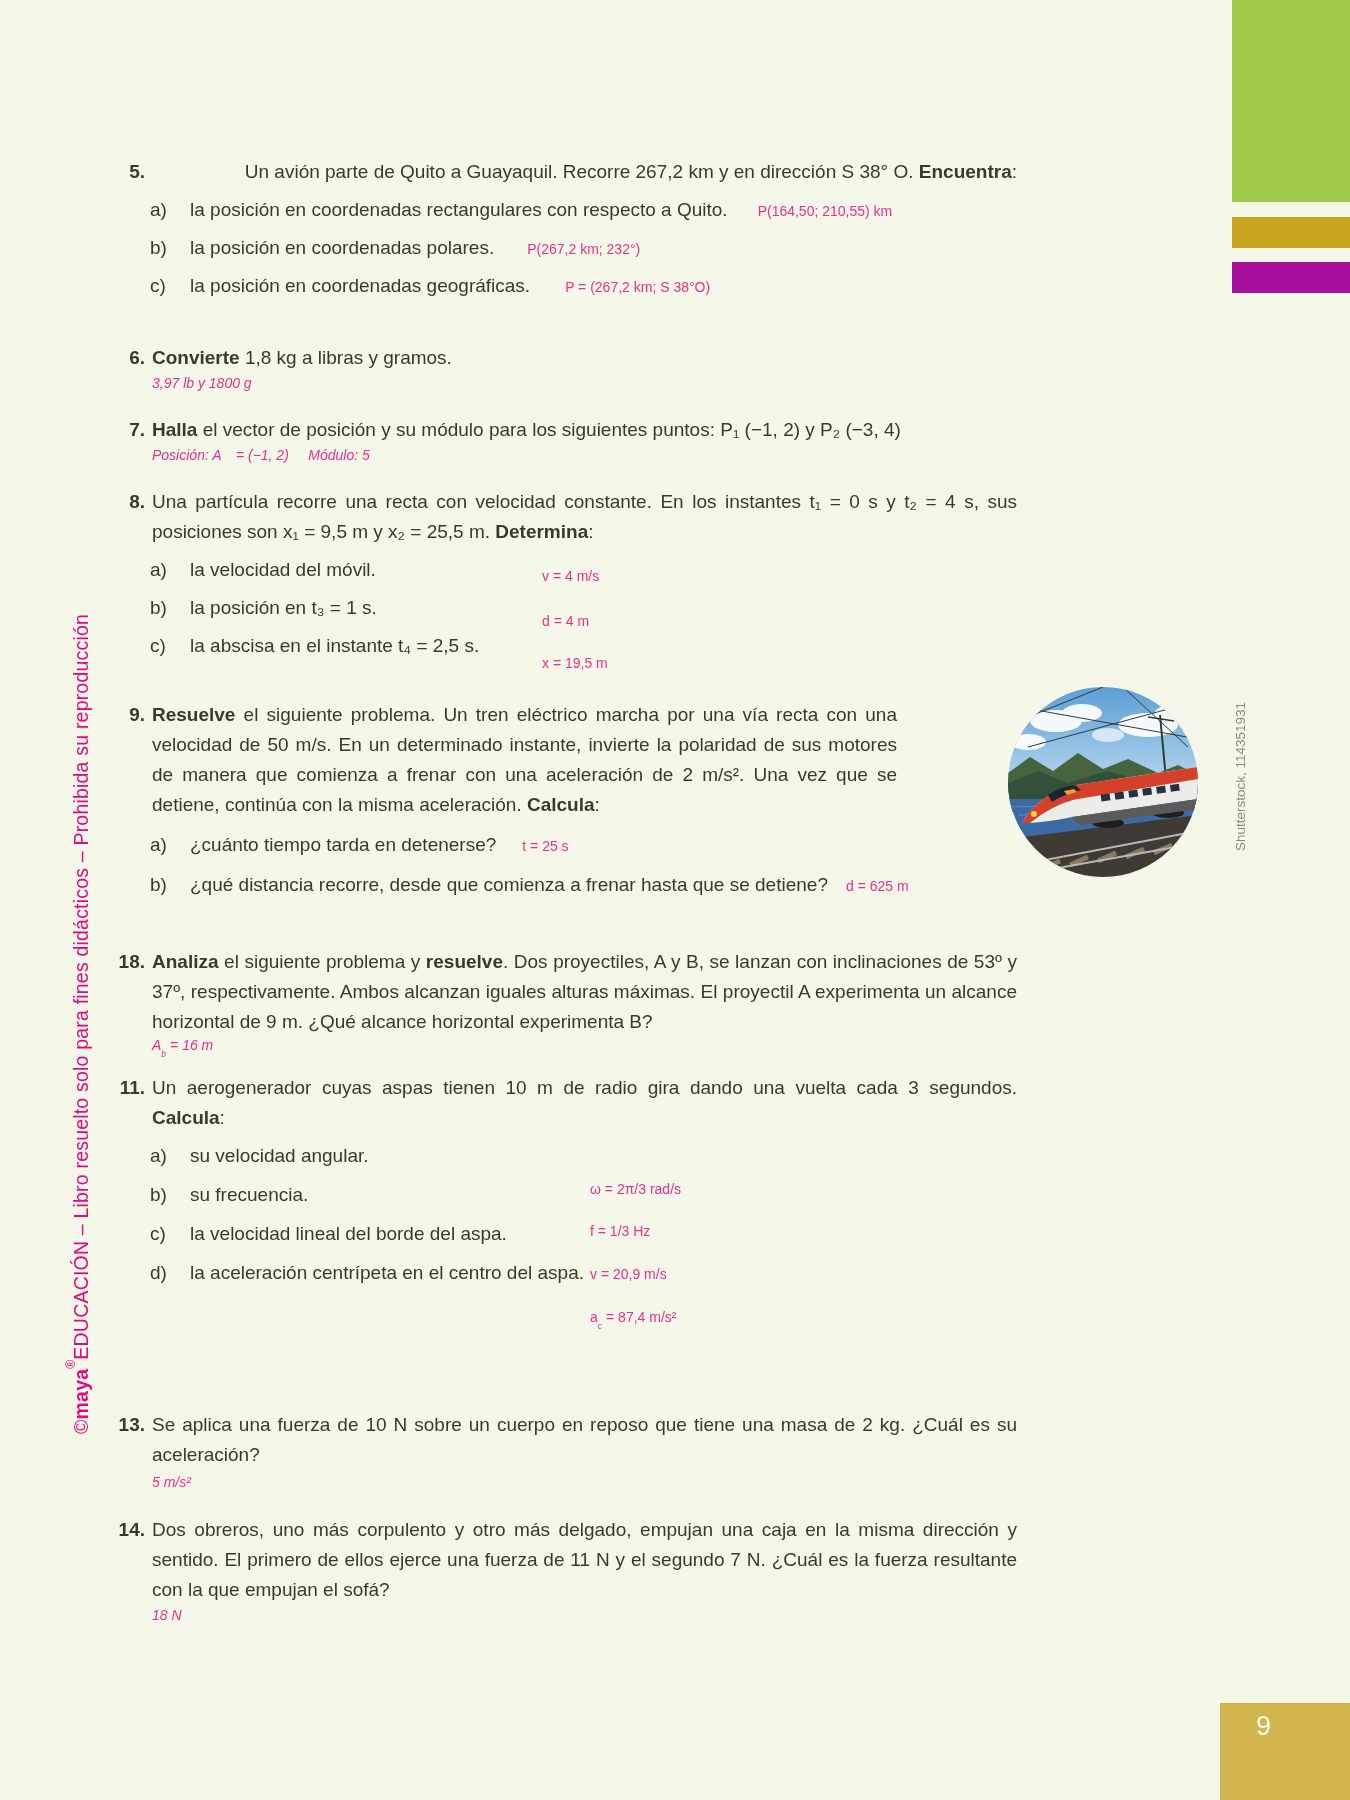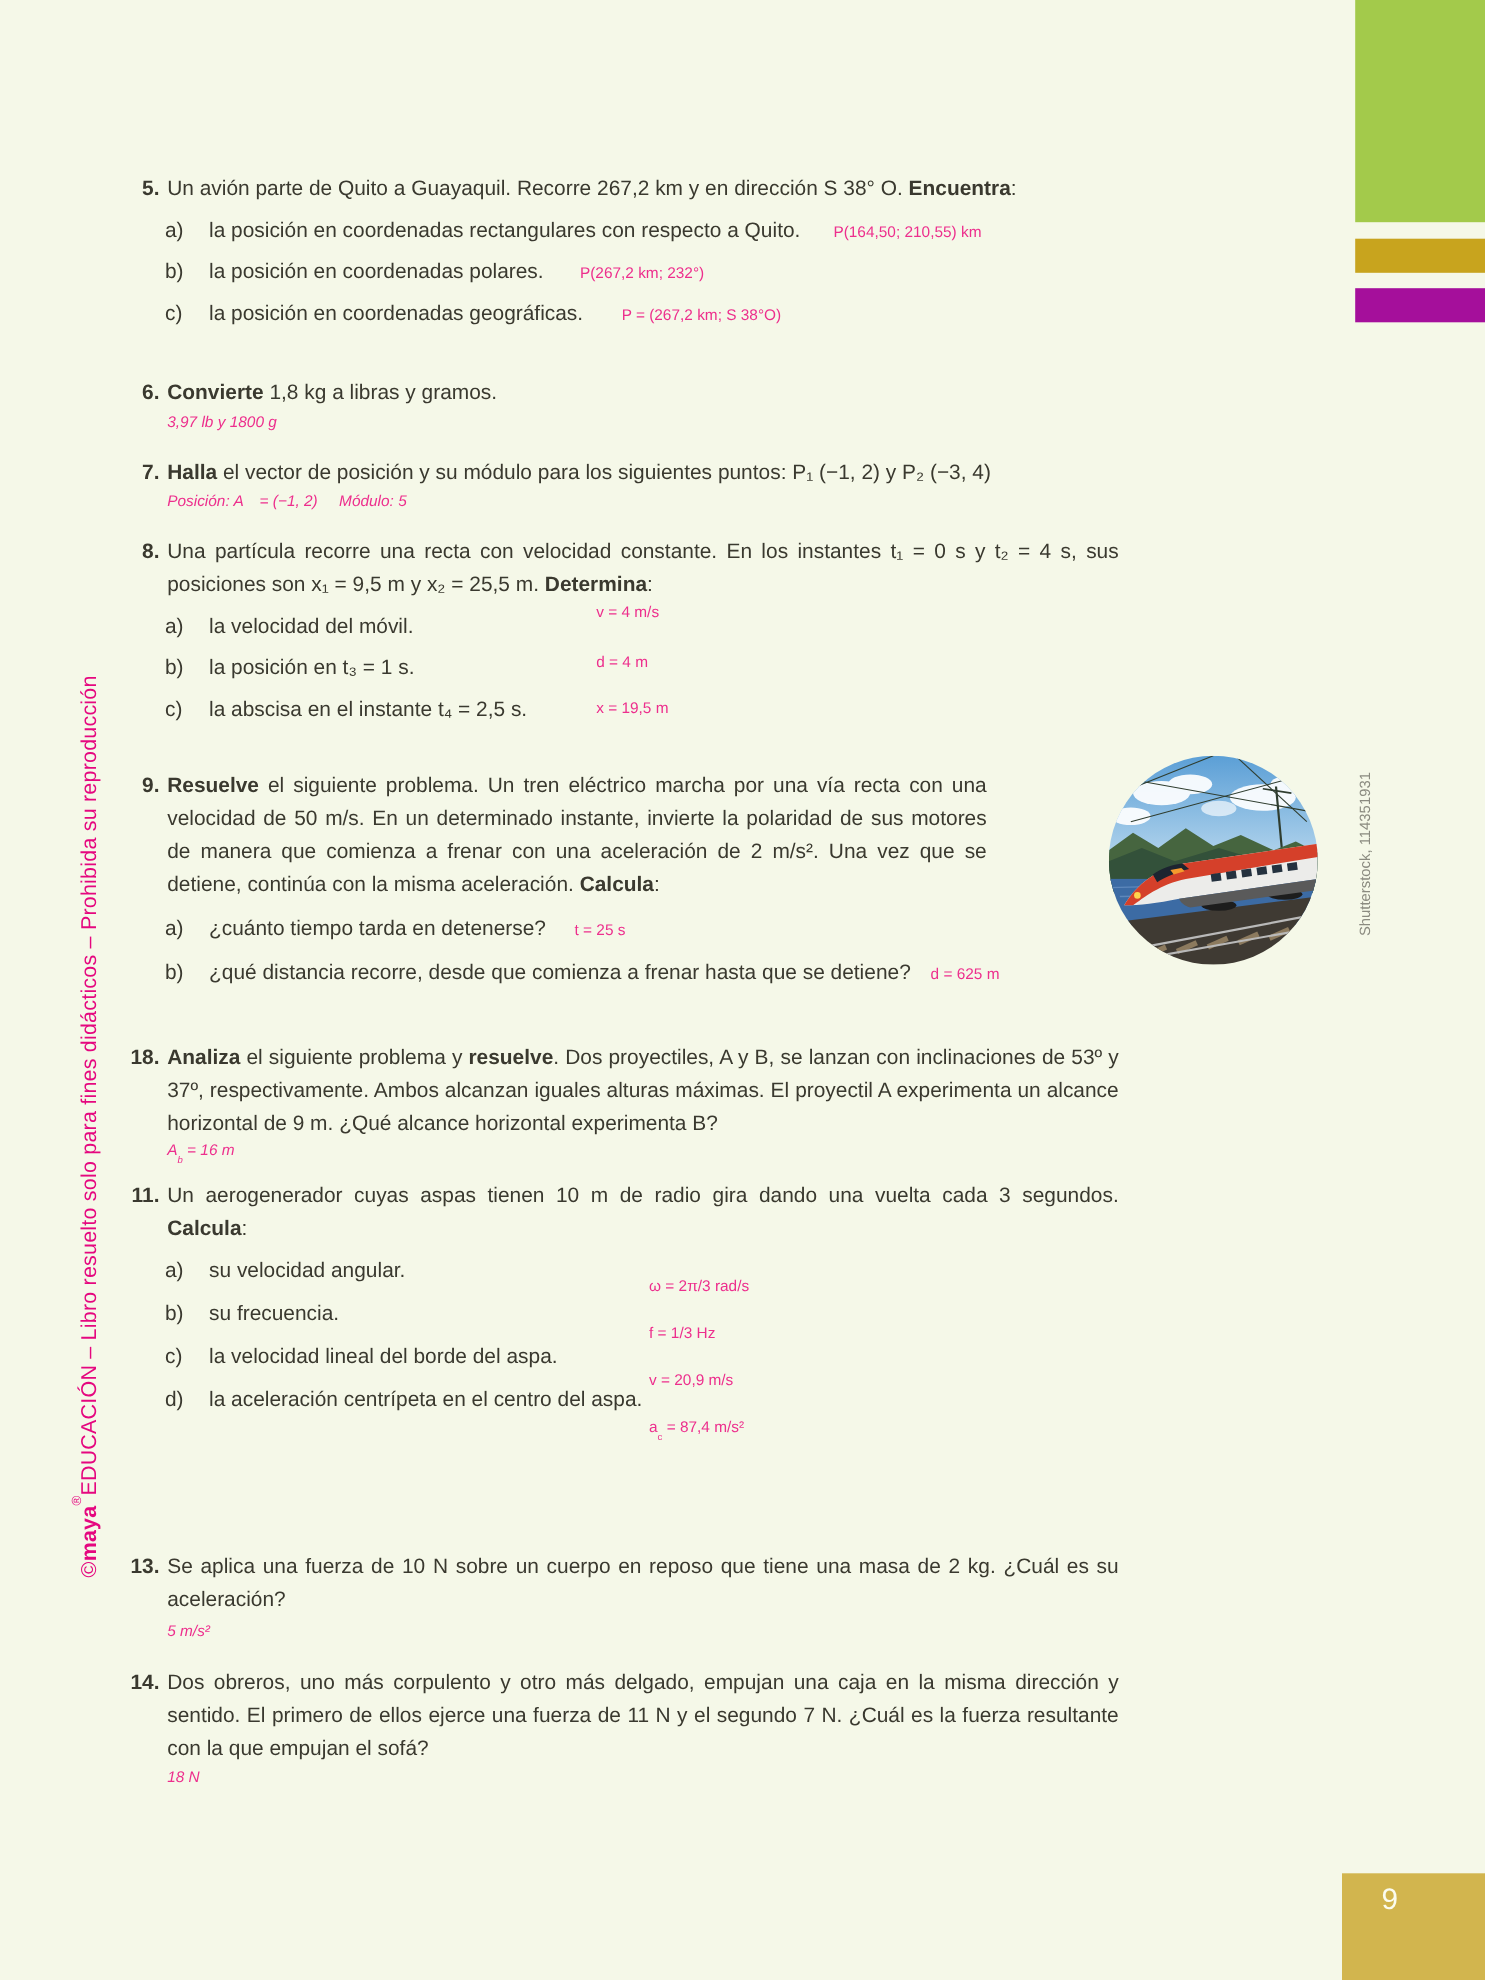--- a/index.html
+++ b/index.html
@@ -43,7 +43,7 @@
   
   #p5{top:157px}#p6{top:343px}#p7{top:415px}#p8{top:487px}#p9{top:700px}
   #p10{top:947px}#p11{top:1073px}#p12{top:1303px}#p13{top:1410px}#p14{top:1515px}
-  #p5 .intro{text-align:left}
+  #p5 .intro{text-align:right}
   #p9 .intro{width:745px}
   #p9 .items{margin-top:8px}
   #p9 .item{margin-top:6px}

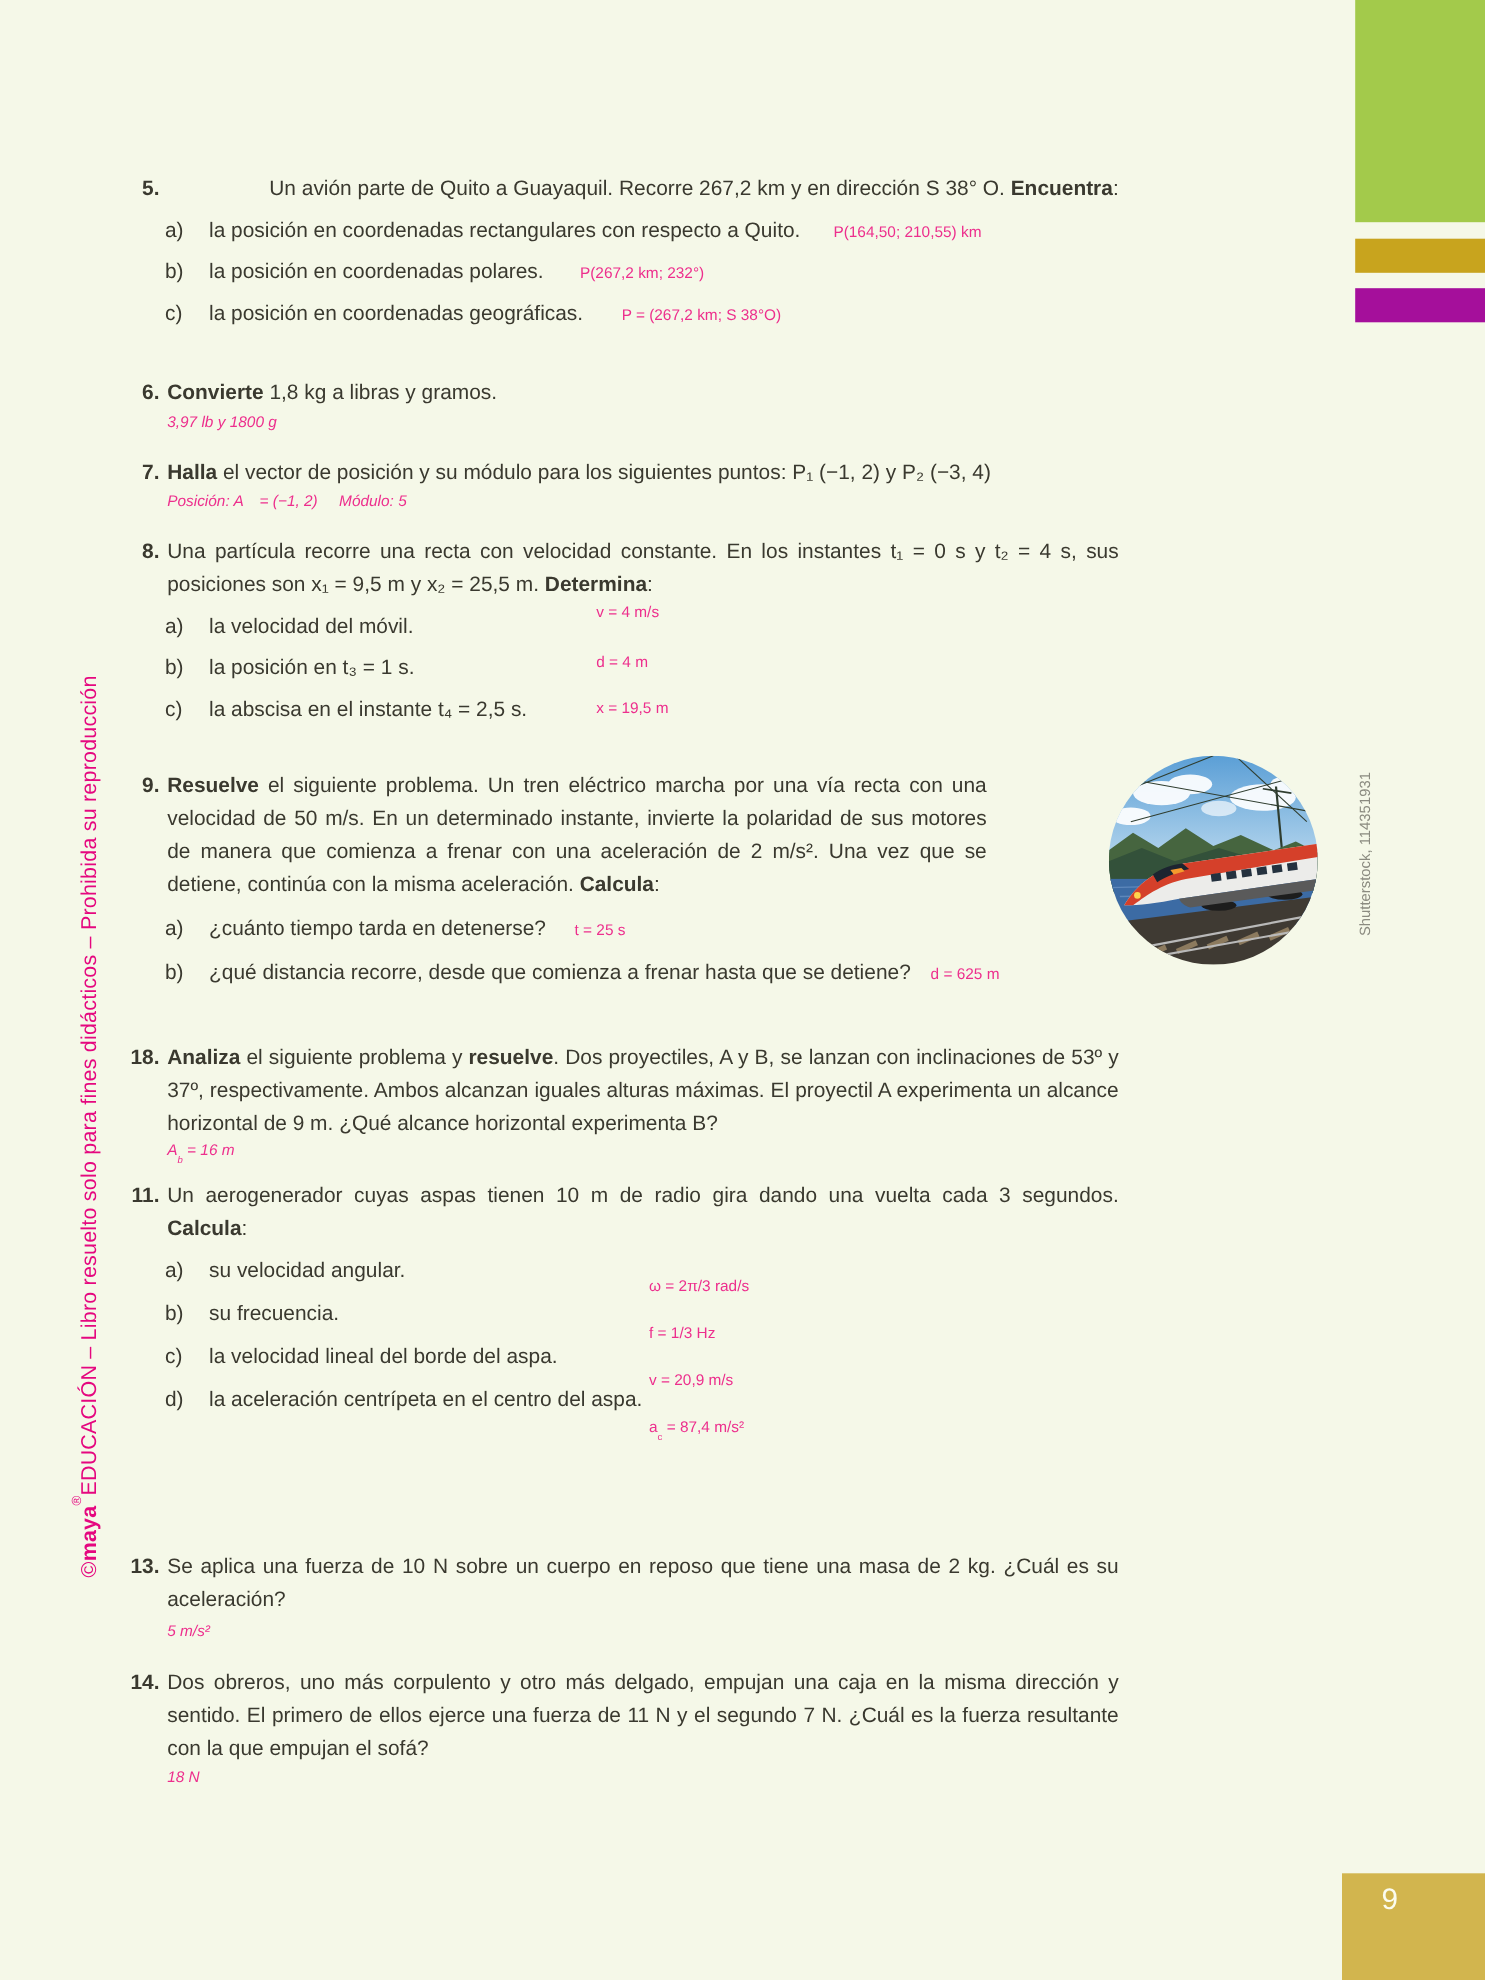--- a/index.html
+++ b/index.html
@@ -37,7 +37,7 @@
   .ilabel{position:absolute;left:-2px;}
   sub{font-size:62%;line-height:0;position:relative;top:.35em;}
   sup{font-size:62%;line-height:0;position:relative;top:-.45em;}
-  .ans{color:#ed2f8d;font-size:14px;line-height:17px;white-space:nowrap;}
+  .ans{color:#ed2f8d;font-size:14px;line-height:17px;white-space:nowrap;margin-top:20px;}
   .ans.abs{position:absolute;}
   .ans.blk{display:block;white-space:normal;font-style:italic;}
   

